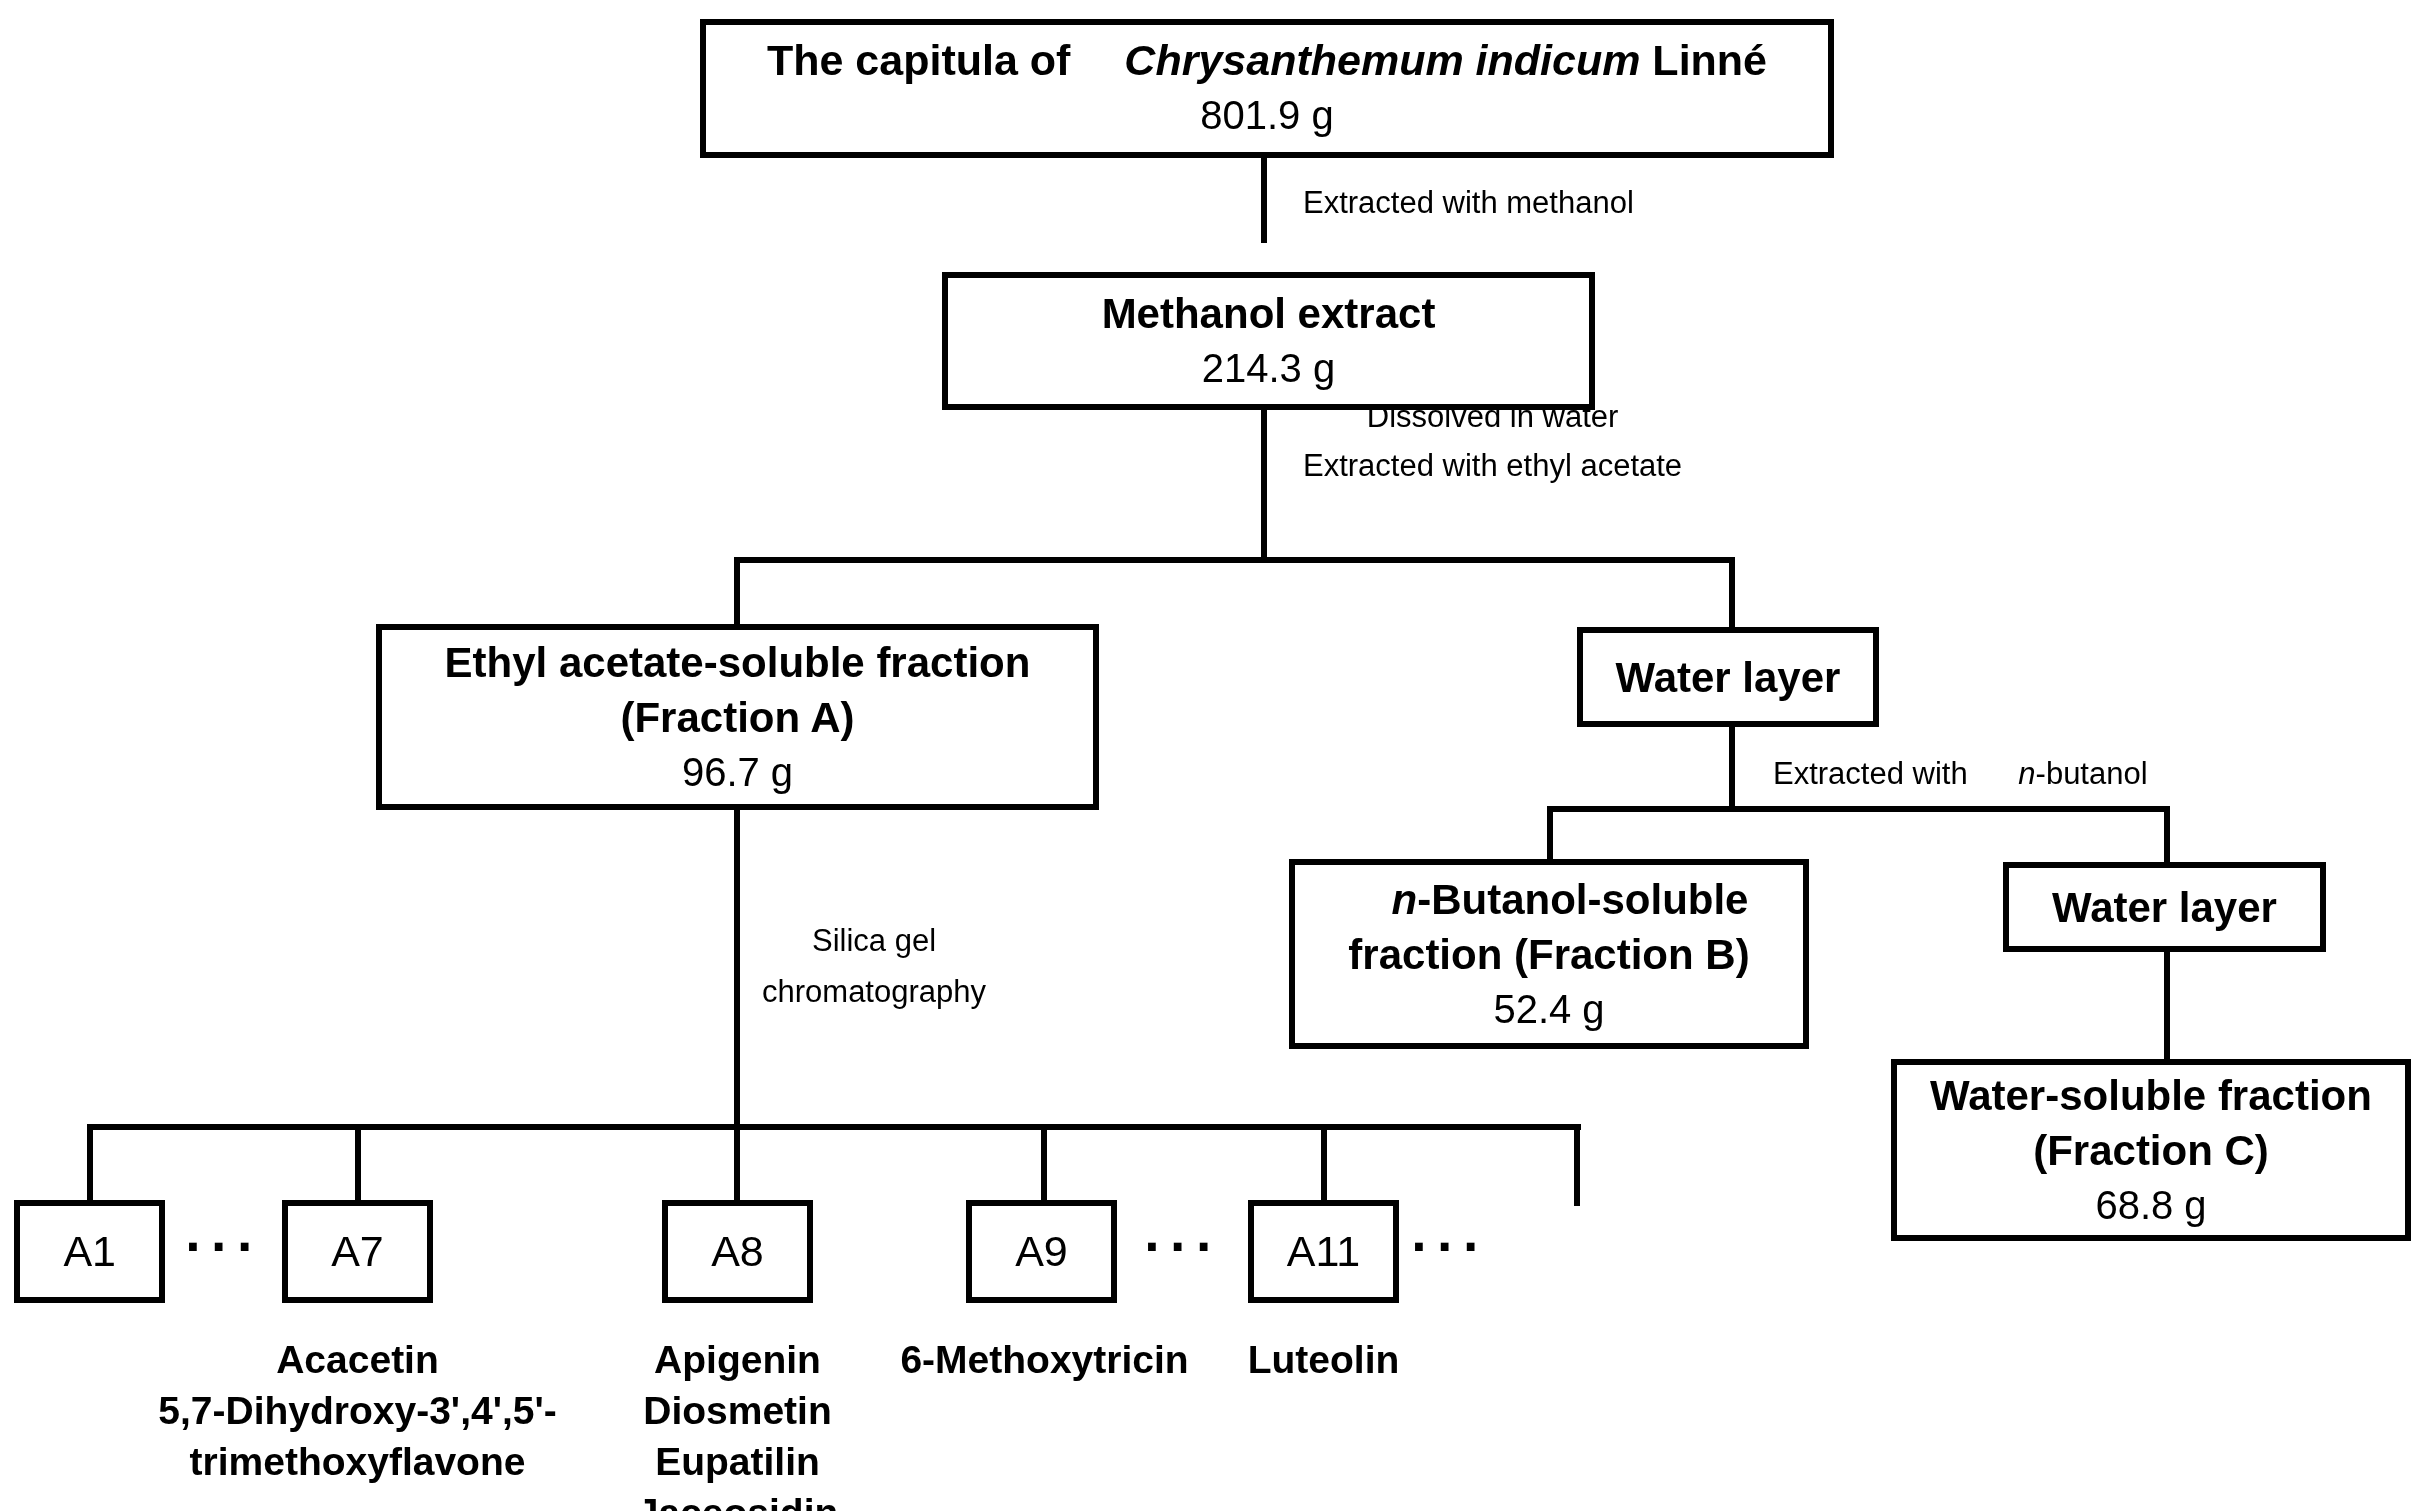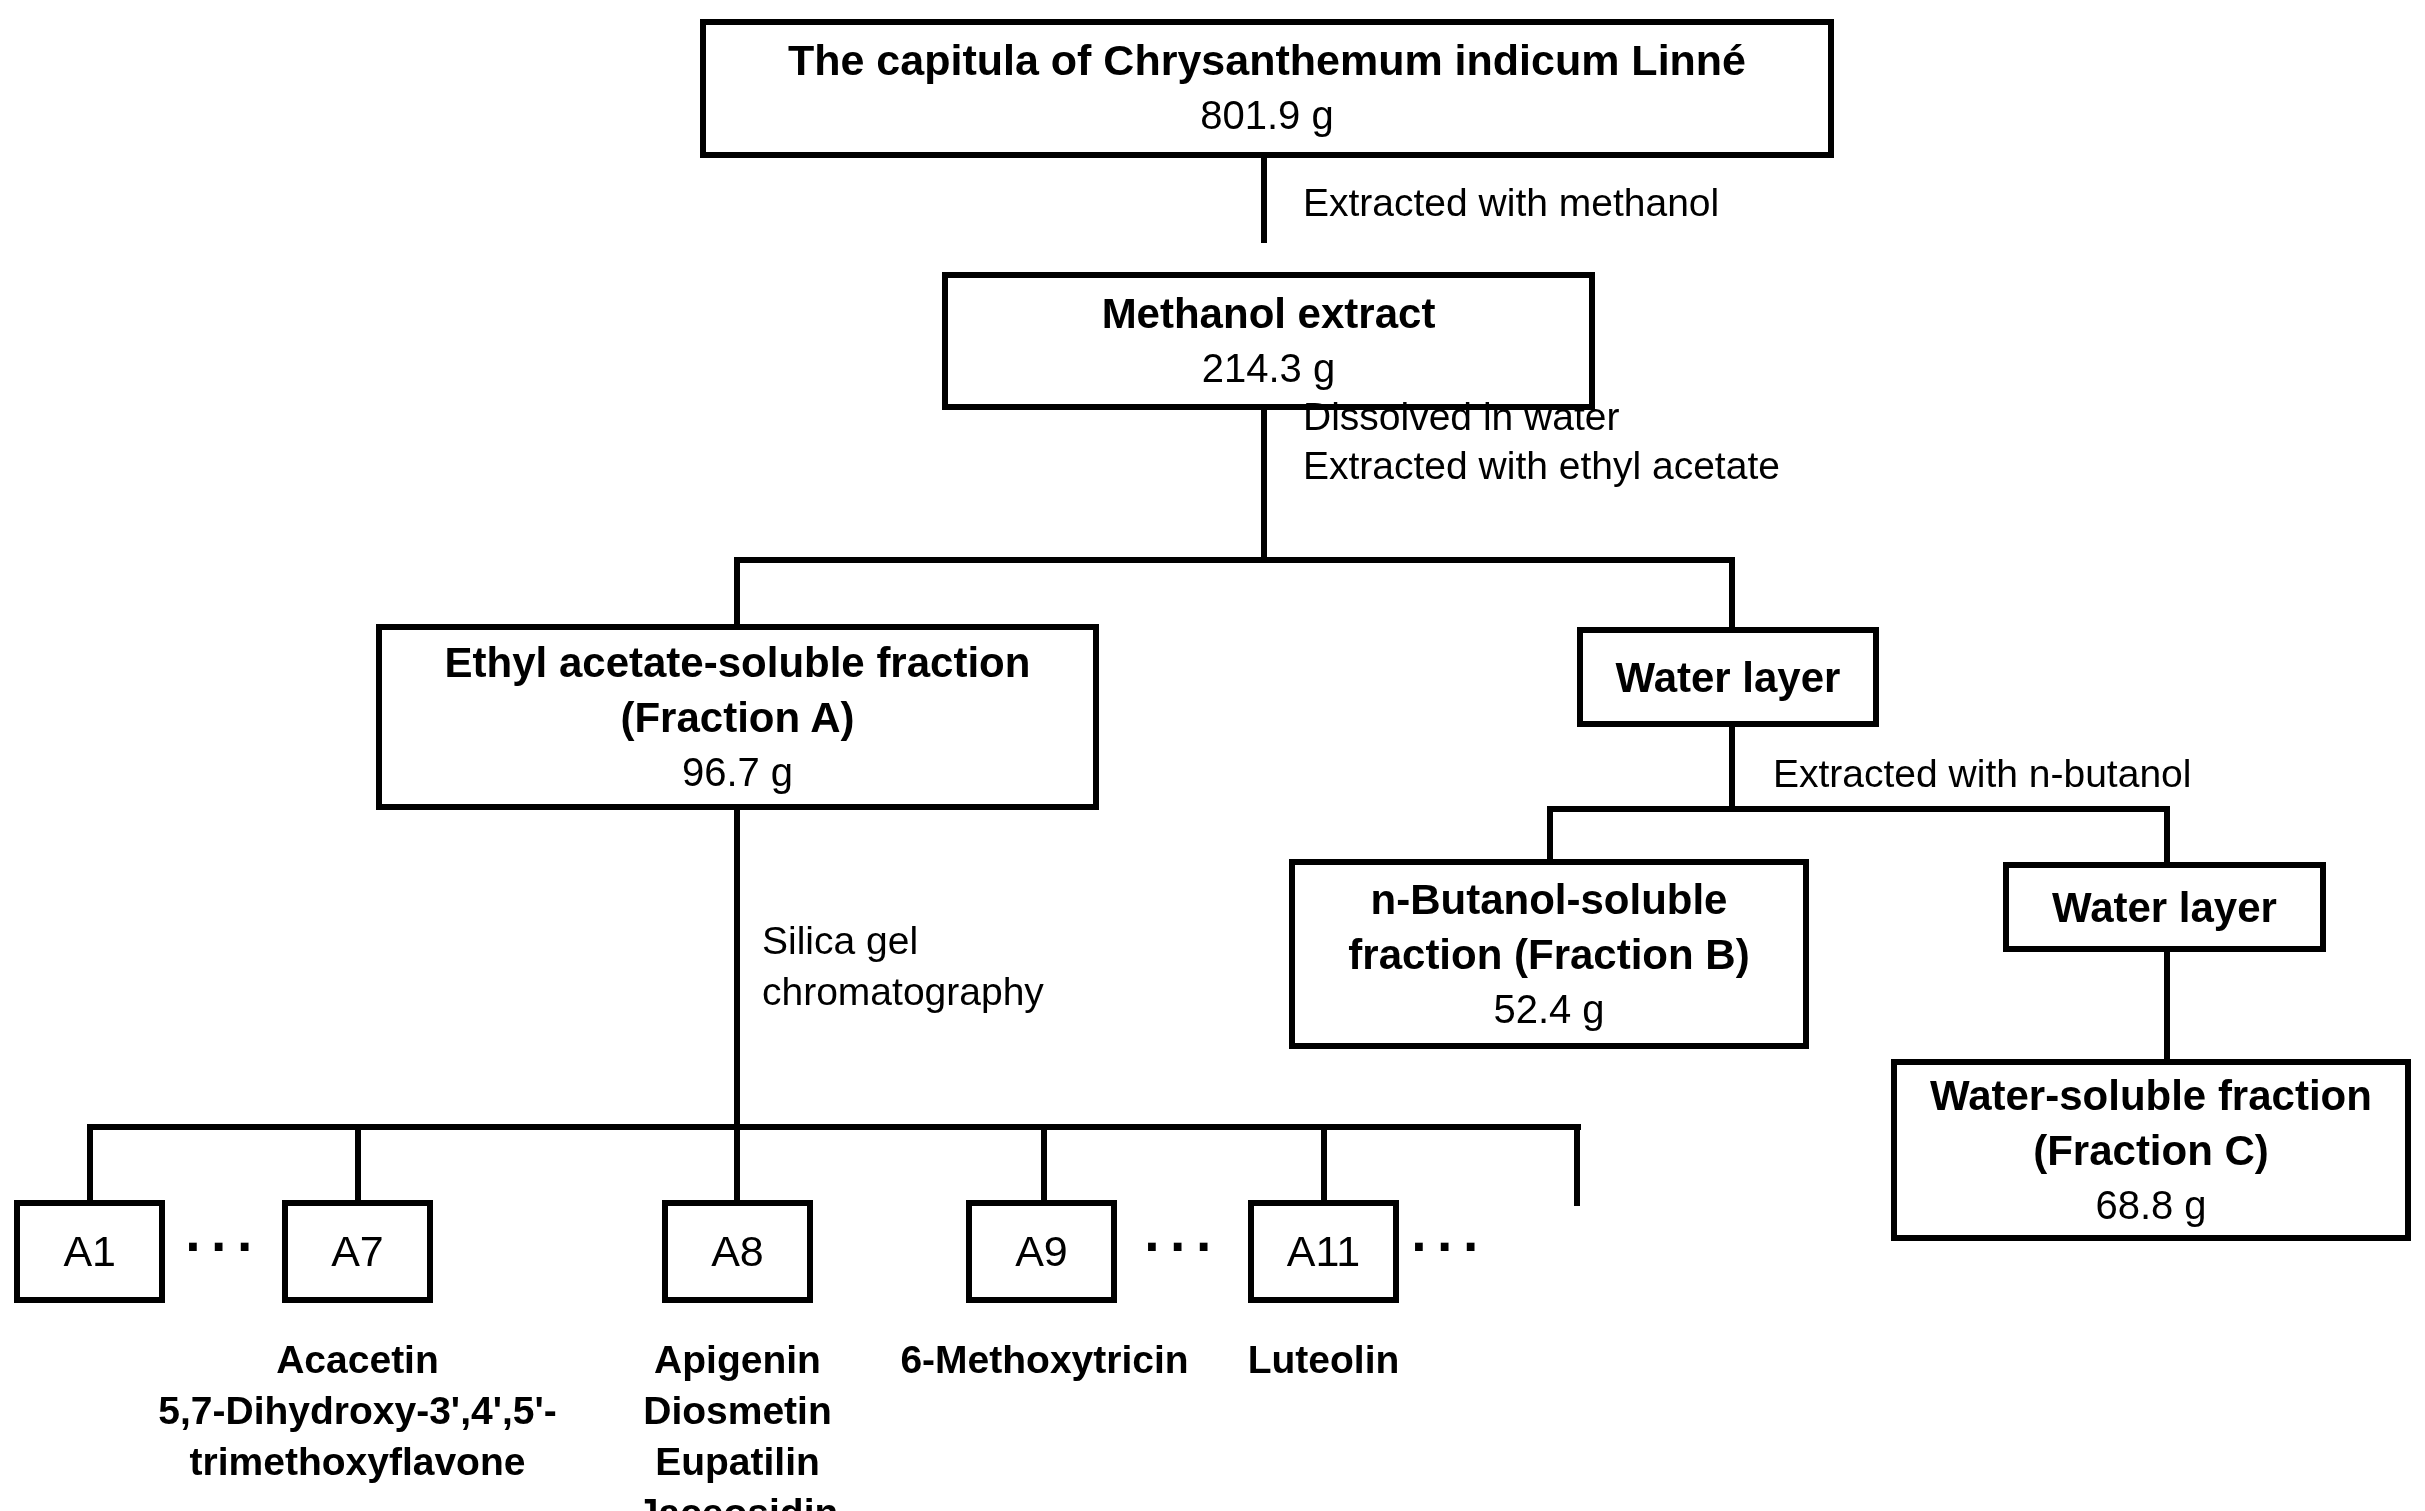--- a/index.html
+++ b/index.html
@@ -16,7 +16,7 @@
   .box-title{font-weight:bold;font-size:42px;line-height:55px;white-space:nowrap;}
   .box-weight{font-weight:normal;font-size:40px;line-height:55px;white-space:nowrap;}
   .plain{font-weight:bold;}
-  .ital{}
+  .ital{font-style:italic;margin-left:42px;}
   .line{position:absolute;background:#000;}
   .edge-label{position:absolute;font-size:39px;line-height:49px;white-space:nowrap;}
   .sub-box{

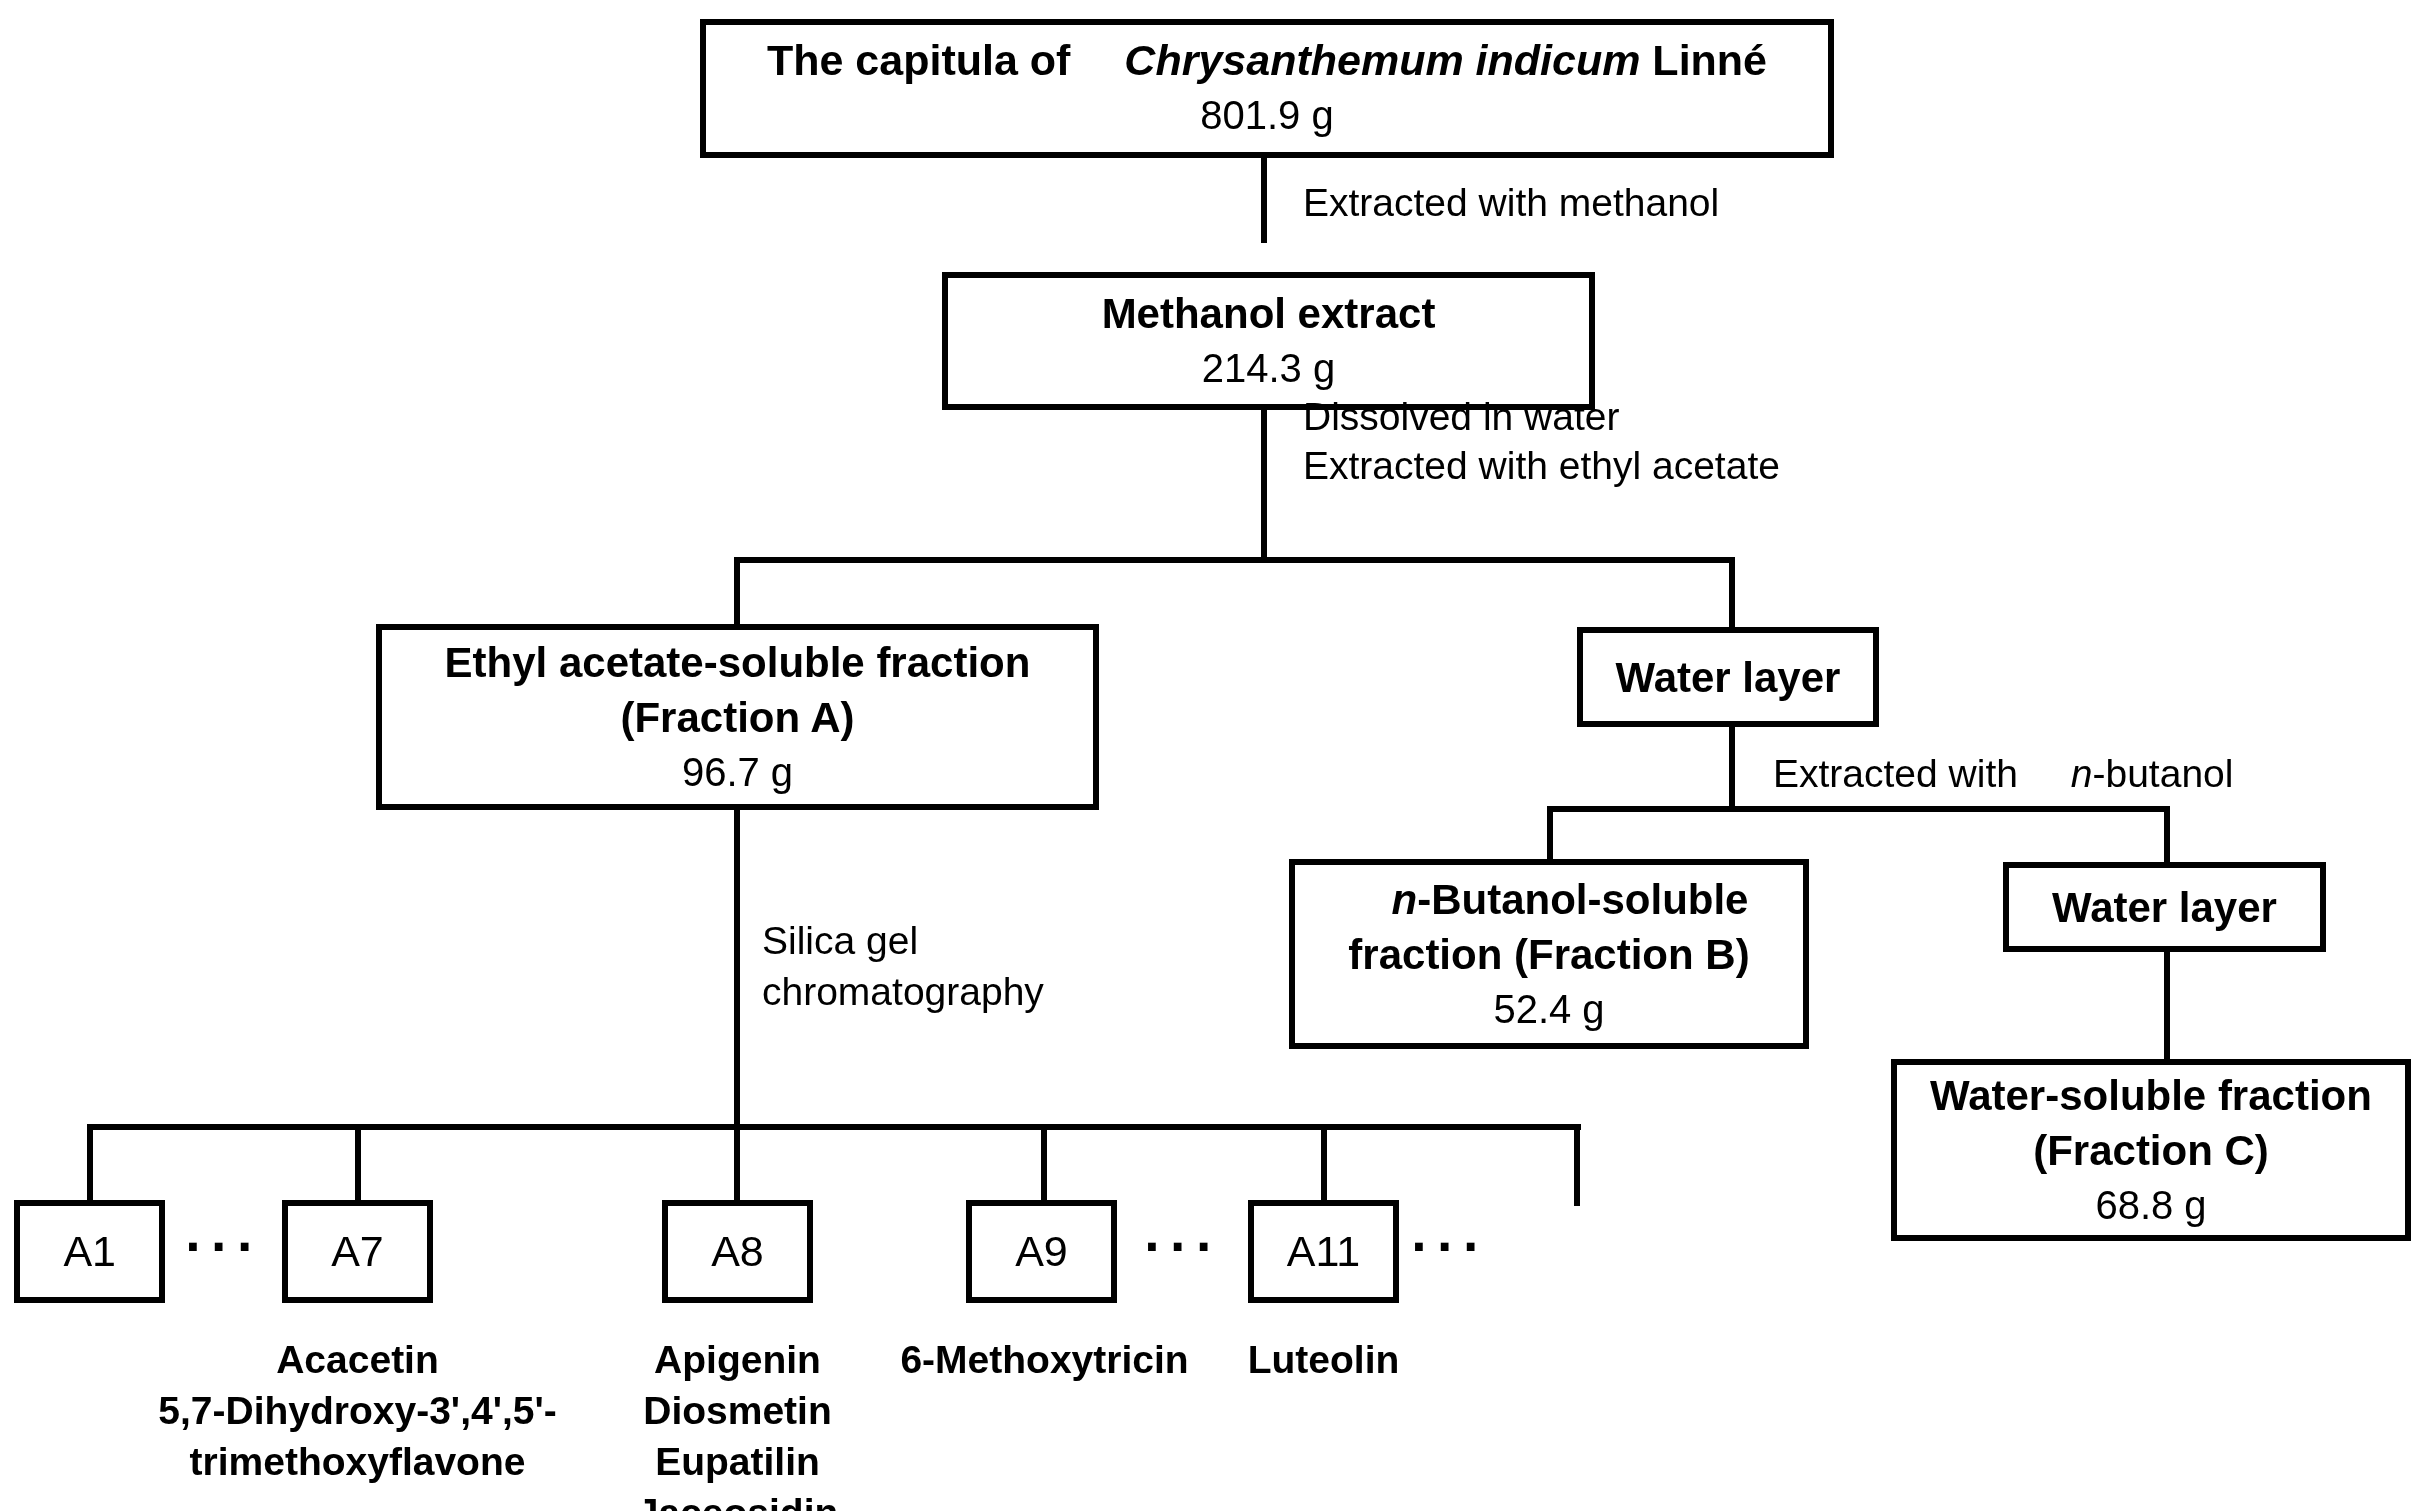--- a/index.html
+++ b/index.html
@@ -18,7 +18,7 @@
   .plain{font-weight:bold;}
   .ital{font-style:italic;margin-left:42px;}
   .line{position:absolute;background:#000;}
-  .edge-label{position:absolute;font-size:39px;line-height:49px;white-space:nowrap;}
+  .edge-label{position:absolute;font-size:31px;line-height:49px;white-space:nowrap;text-align:center;}
   .sub-box{
     position:absolute;border:6.7px solid #000;background:#fff;box-sizing:border-box;
     width:151px;height:103px;top:1200px;display:flex;align-items:center;justify-content:center;

